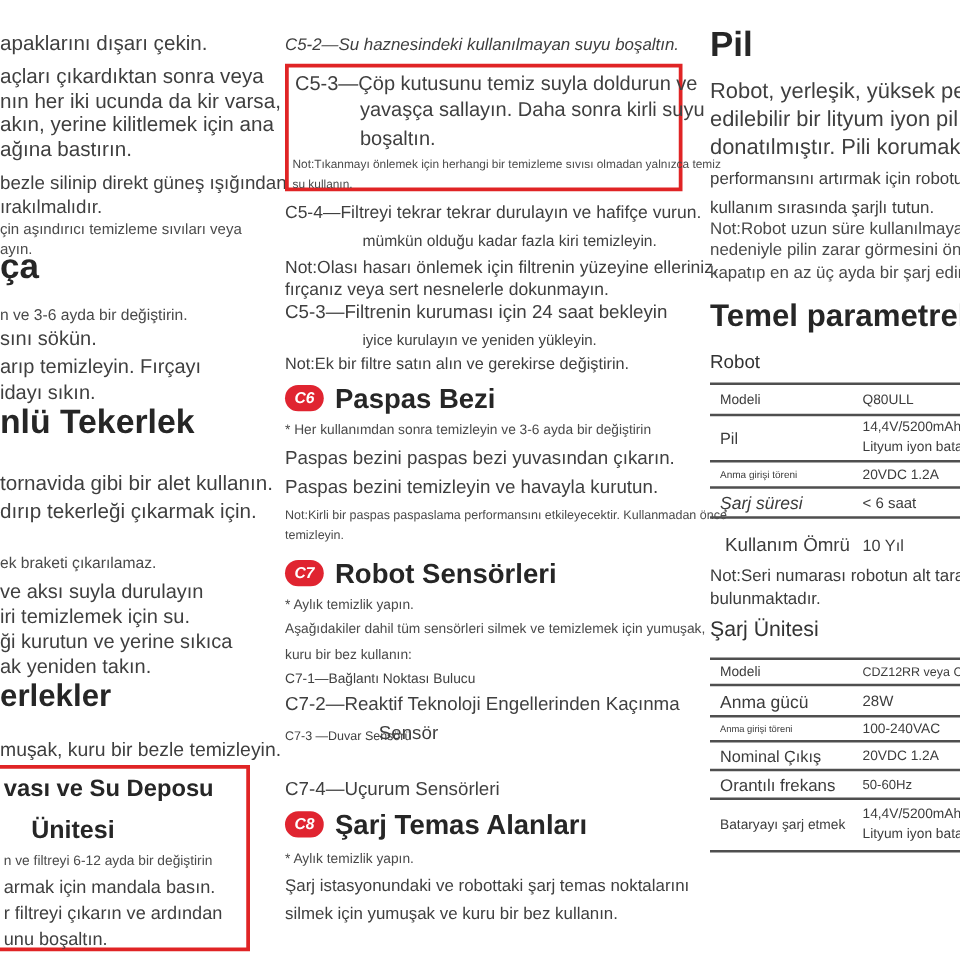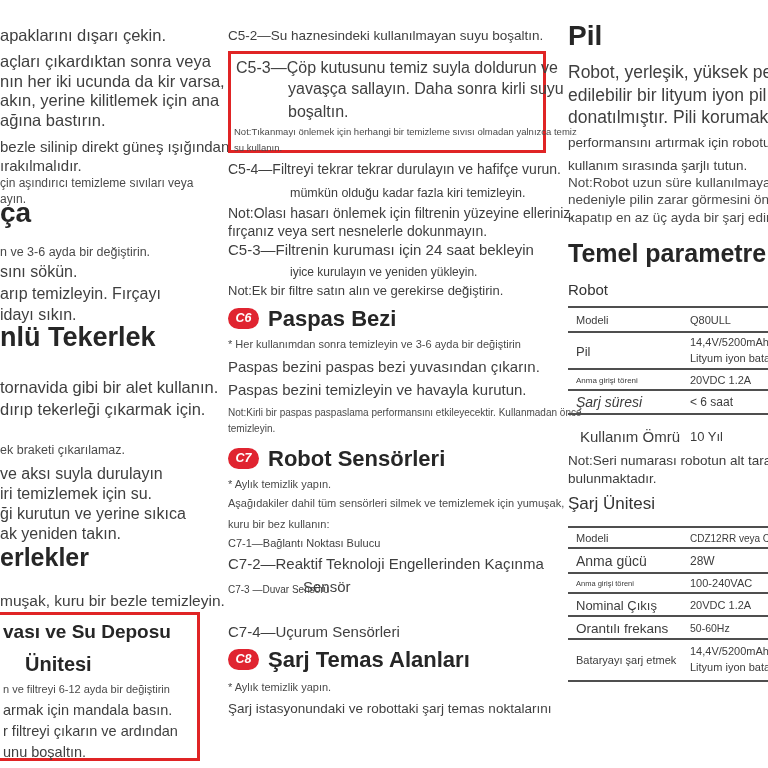--- a/index.html
+++ b/index.html
@@ -95,7 +95,7 @@
   </section>
 
   <section class="col" style="left:228px;width:322px;">
-    <div class="abs" style="top:28px;font-size:13.5px;">C5-2—Su haznesindeki kullanılmayan suyu boşaltın.</div>
+    <div class="abs" style="top:28px;font-size:13.5px;font-style:italic;">C5-2—Su haznesindeki kullanılmayan suyu boşaltın.</div>
 
     <div class="redbox" style="left:0;top:51px;width:318px;height:102px;">
       <div class="abs" style="left:5px;top:5px;font-size:16px;">C5-3—Çöp kutusunu temiz suyla doldurun ve</div>

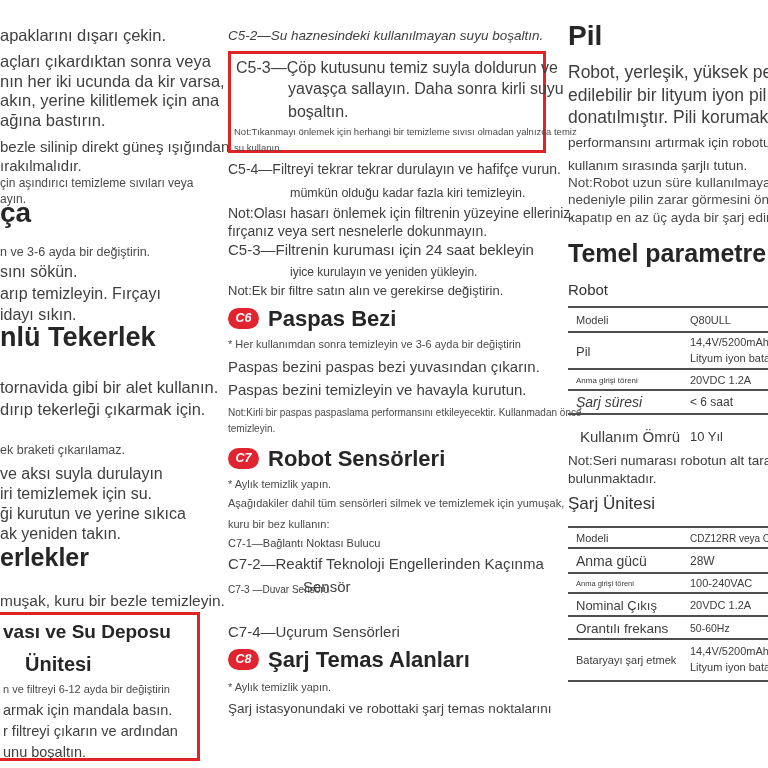--- a/index.html
+++ b/index.html
@@ -140,6 +140,7 @@
     </div>
     <div class="abs note" style="top:681px;font-size:11px;">* Aylık temizlik yapın.</div>
     <div class="abs" style="top:701px;font-size:13.5px;">Şarj istasyonundaki ve robottaki şarj temas noktalarını</div>
+    <div class="abs" style="top:723px;font-size:13.5px;">silmek için yumuşak ve kuru bir bez kullanın.</div>
   </section>
 
   <section class="col" style="left:568px;width:200px;">

